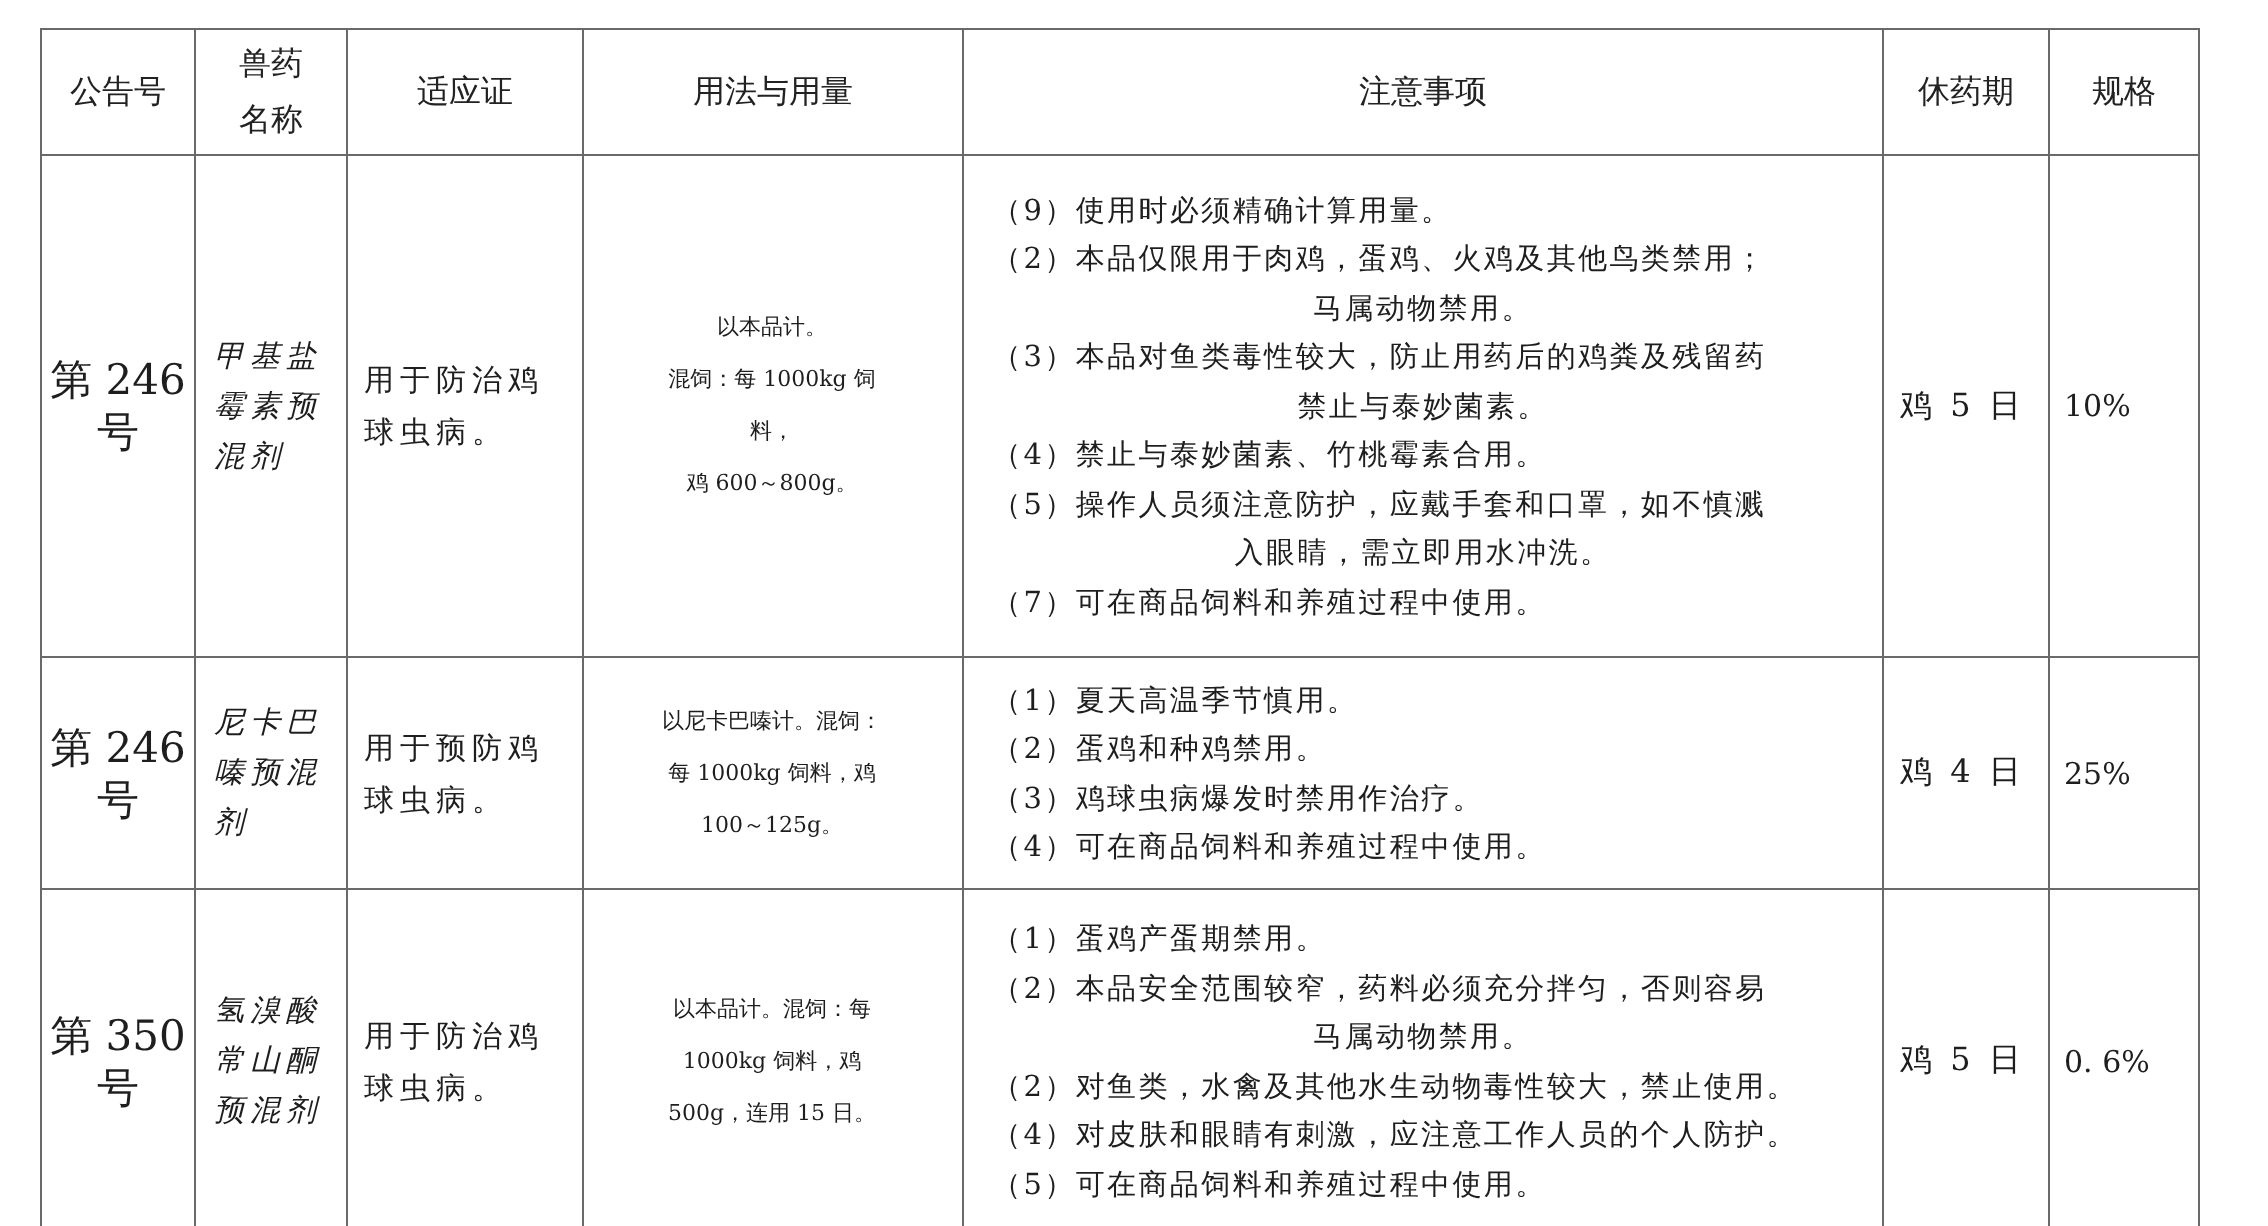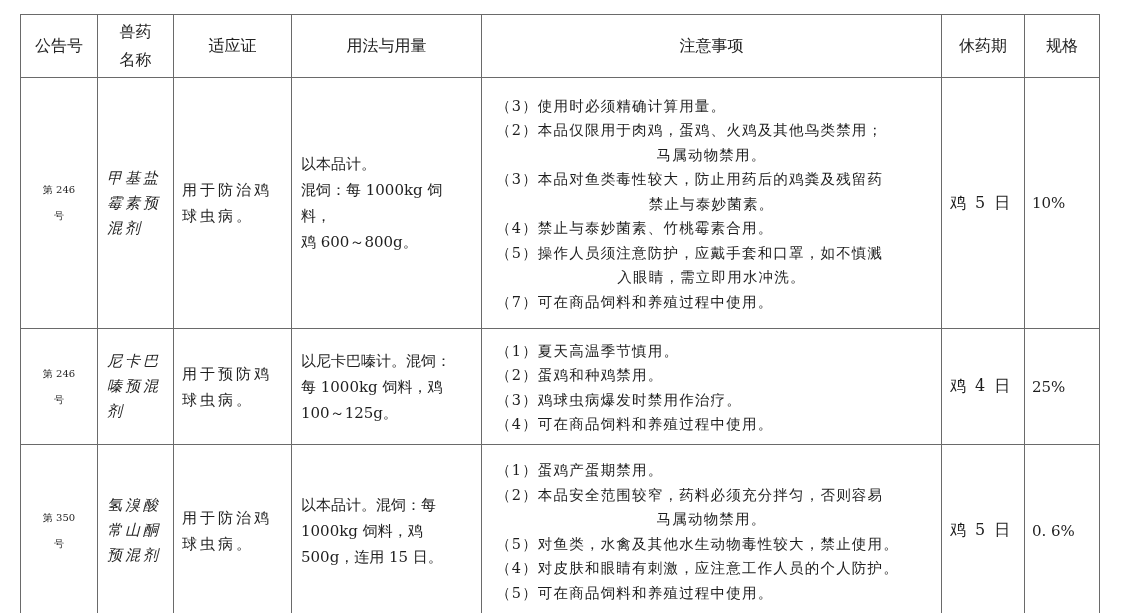--- a/index.html
+++ b/index.html
@@ -149,7 +149,7 @@
         <span class="line">鸡 600～800g。</span>
       </td>
       <td class="c-note">
-        <span class="note-line">（3）使用时必须精确计算用量。</span>
+        <span class="note-line">（9）使用时必须精确计算用量。</span>
         <span class="note-line">（2）本品仅限用于肉鸡，蛋鸡、火鸡及其他鸟类禁用；</span>
         <span class="note-line cont">马属动物禁用。</span>
         <span class="note-line">（3）本品对鱼类毒性较大，防止用药后的鸡粪及残留药</span>

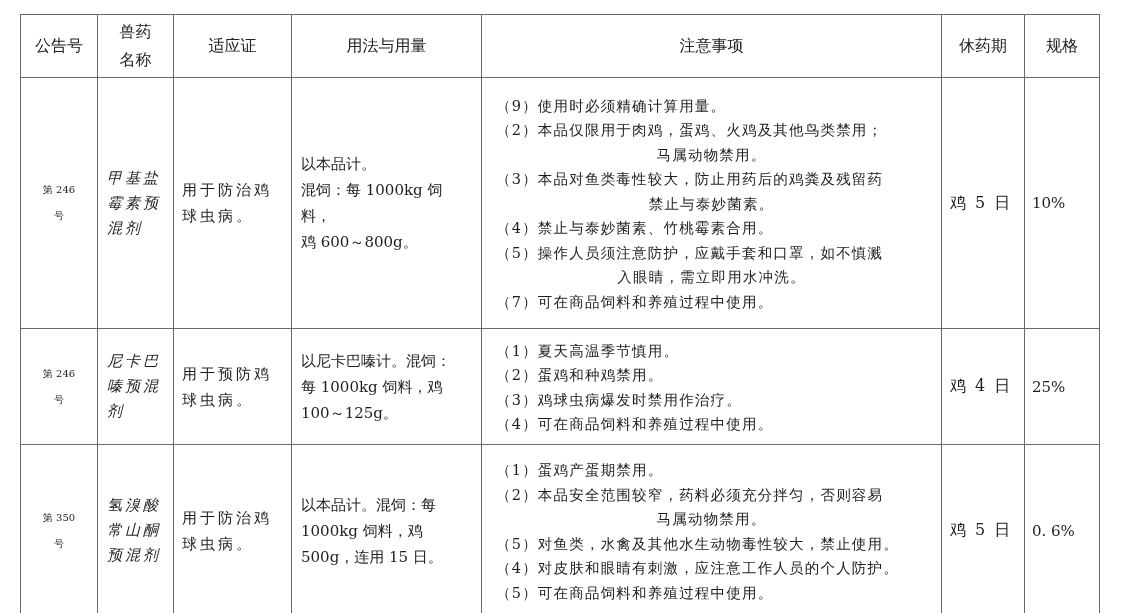--- a/index.html
+++ b/index.html
@@ -65,10 +65,11 @@
     letter-spacing: 3px;
   }
   td.c-dose {
-    font-size: 15px;
+    font-size: 11px;
     line-height: 26px;
     padding-left: 9px !important;
     padding-right: 10px !important;
+    text-align: center;
   }
   td.c-note {
     font-size: 14.5px;

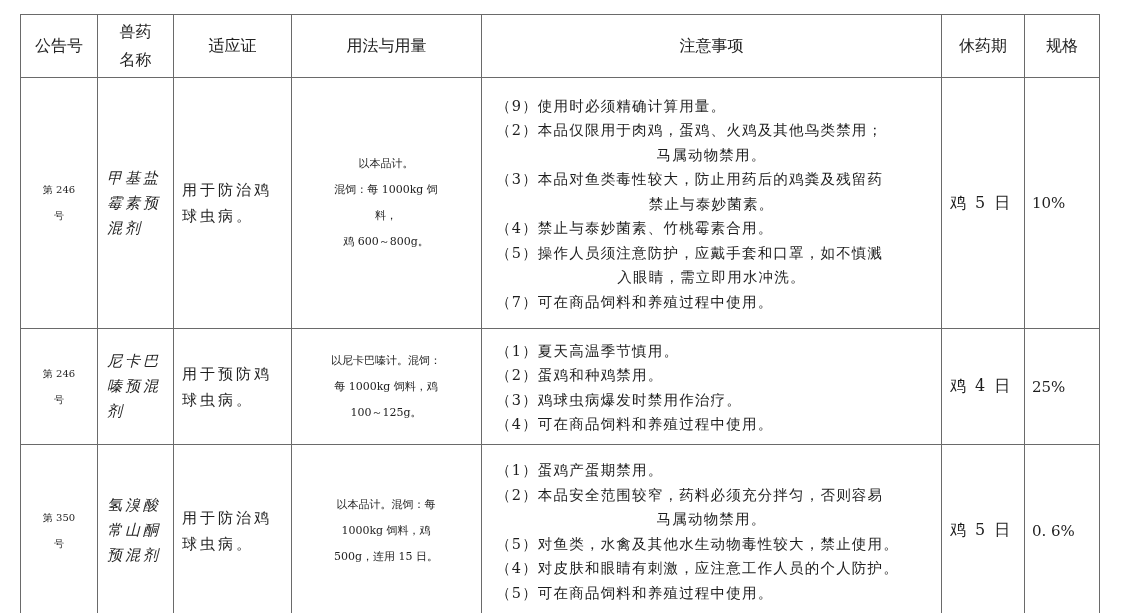--- a/index.html
+++ b/index.html
@@ -48,7 +48,7 @@
 
   td.c-notice {
     text-align: center;
-    font-size: 10px;
+    font-size: 21px;
     line-height: 26px;
   }
   td.c-name {

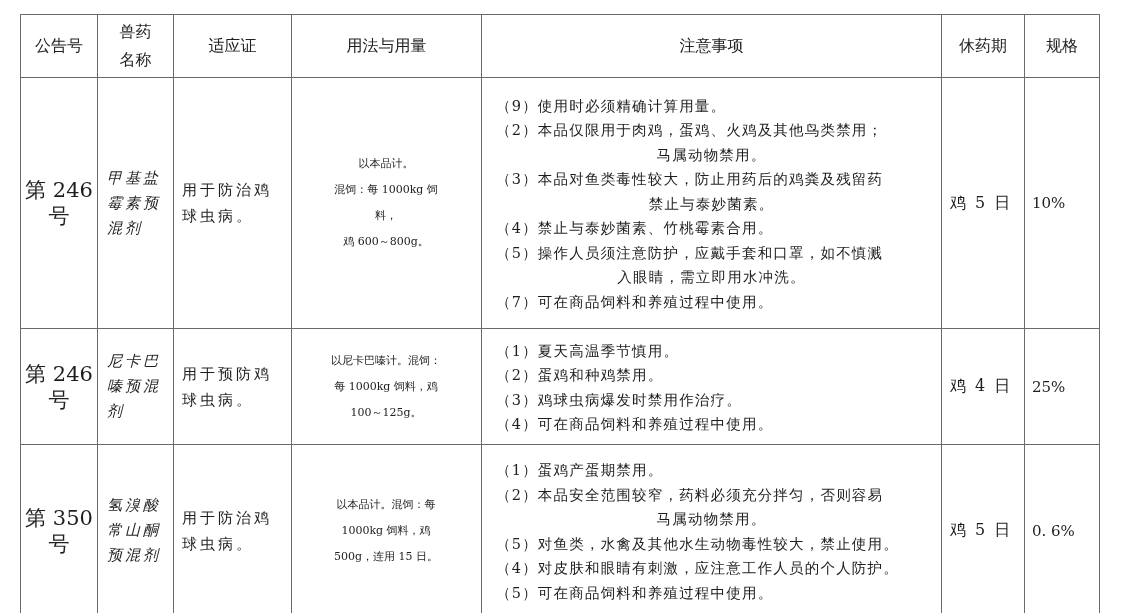--- a/index.html
+++ b/index.html
@@ -216,7 +216,7 @@
         <span class="note-line">（1）蛋鸡产蛋期禁用。</span>
         <span class="note-line">（2）本品安全范围较窄，药料必须充分拌匀，否则容易</span>
         <span class="note-line cont">马属动物禁用。</span>
-        <span class="note-line">（5）对鱼类，水禽及其他水生动物毒性较大，禁止使用。</span>
+        <span class="note-line">（2）对鱼类，水禽及其他水生动物毒性较大，禁止使用。</span>
         <span class="note-line">（4）对皮肤和眼睛有刺激，应注意工作人员的个人防护。</span>
         <span class="note-line">（5）可在商品饲料和养殖过程中使用。</span>
       </td>

